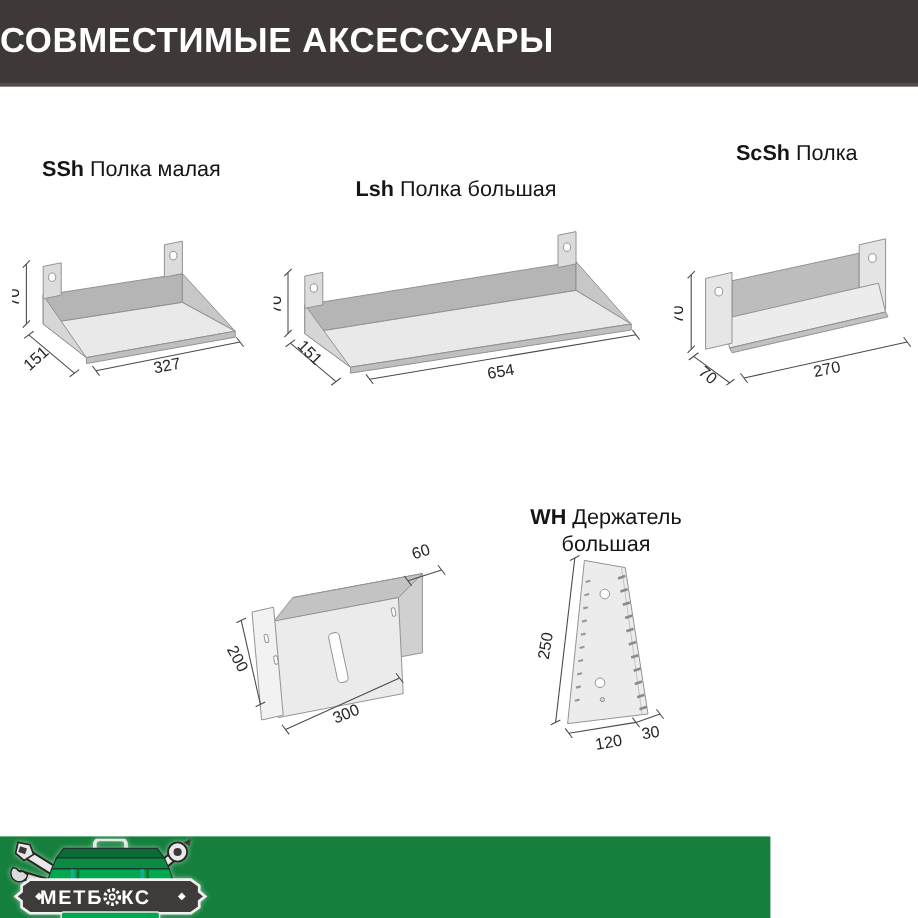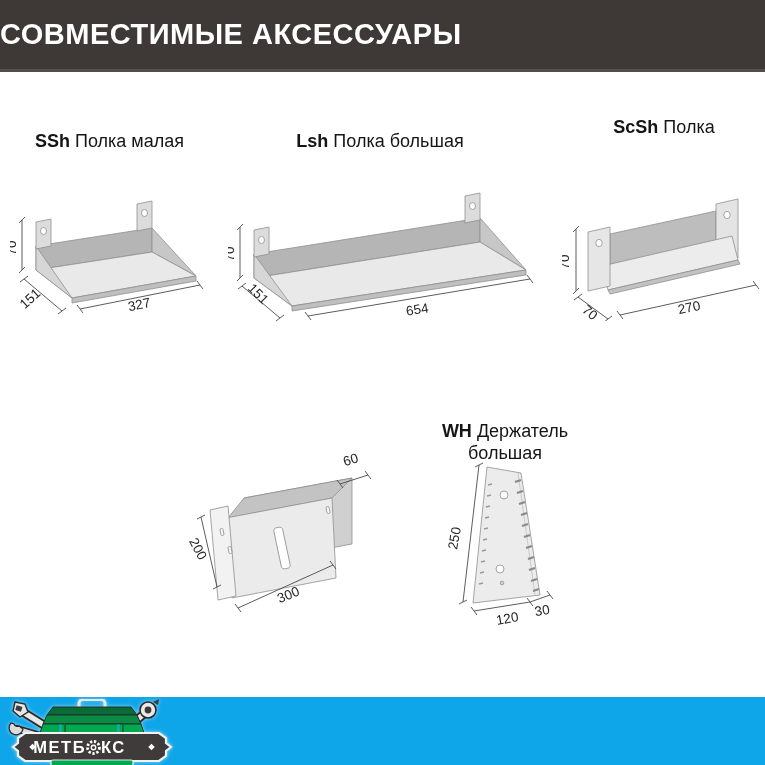--- a/index.html
+++ b/index.html
@@ -33,7 +33,7 @@
     <span class="code">SSh</span>
     <span>Полка малая</span>
   </div>
-  <div class="plabel" style="left:230px;top:130px;width:300px;">
+  <div class="plabel" style="left:230px;top:146px;width:300px;">
     <span class="code">Lsh</span>
     <span>Полка большая</span>
   </div>

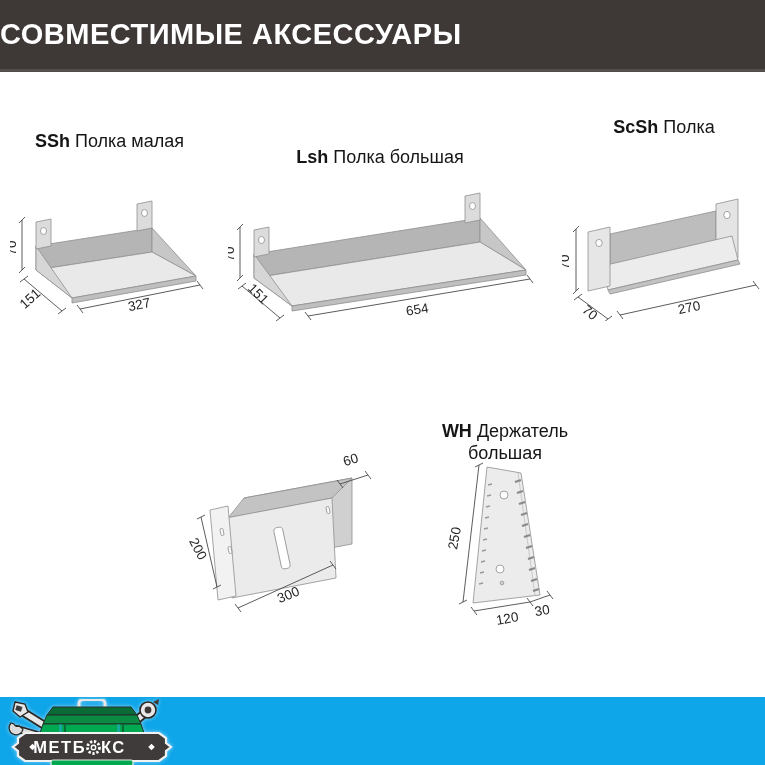--- a/index.html
+++ b/index.html
@@ -16,7 +16,7 @@
   .dim{stroke:#4a4a4a;stroke-width:.9;fill:none;}
   .tick{stroke:#4a4a4a;stroke-width:.9;}
   .dimtxt{font-size:13.5px;fill:#262626;text-anchor:middle;font-family:"Liberation Sans",sans-serif;}
-  .ftr{position:absolute;left:0;top:697px;width:765px;height:68px;background:#0ea5e9;}
+  .ftr{position:absolute;left:0;top:697px;width:642px;height:68px;background:#15803d;}
   .logo{position:absolute;left:7px;top:2px;filter:drop-shadow(0 0 2px rgba(255,255,255,.55));}
   .logo text{font-family:"Liberation Sans",sans-serif;font-weight:bold;fill:#fff;}
 </style>

